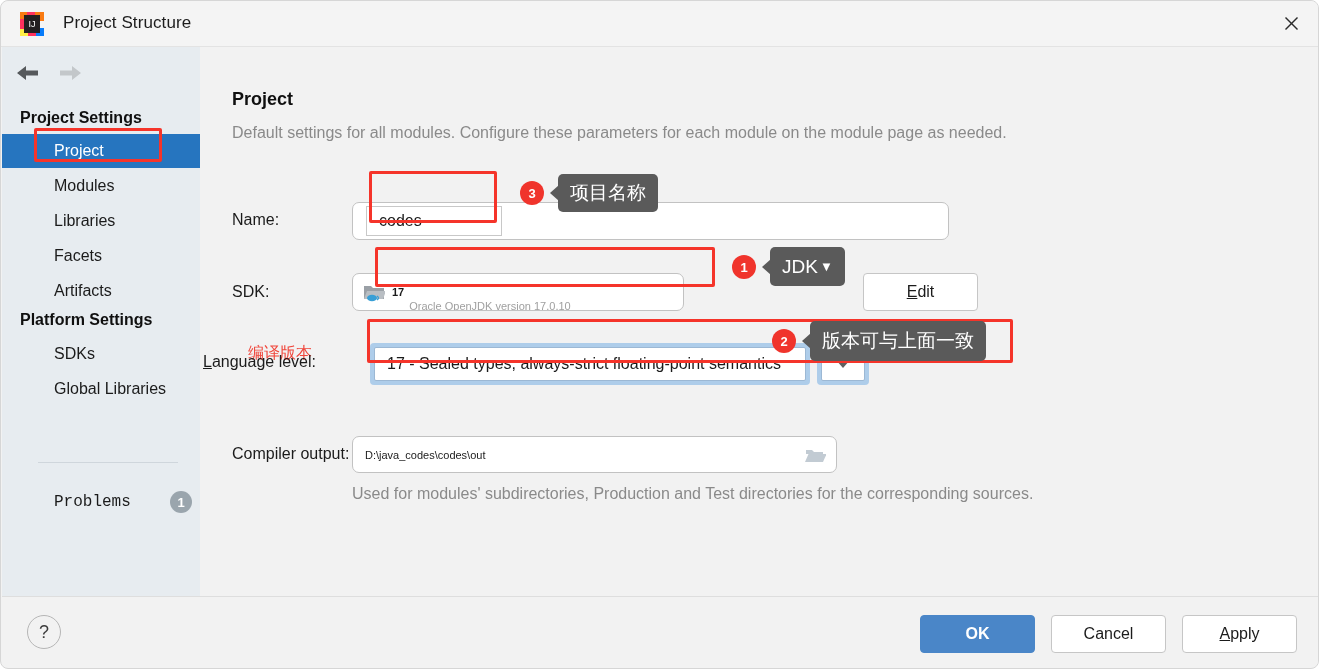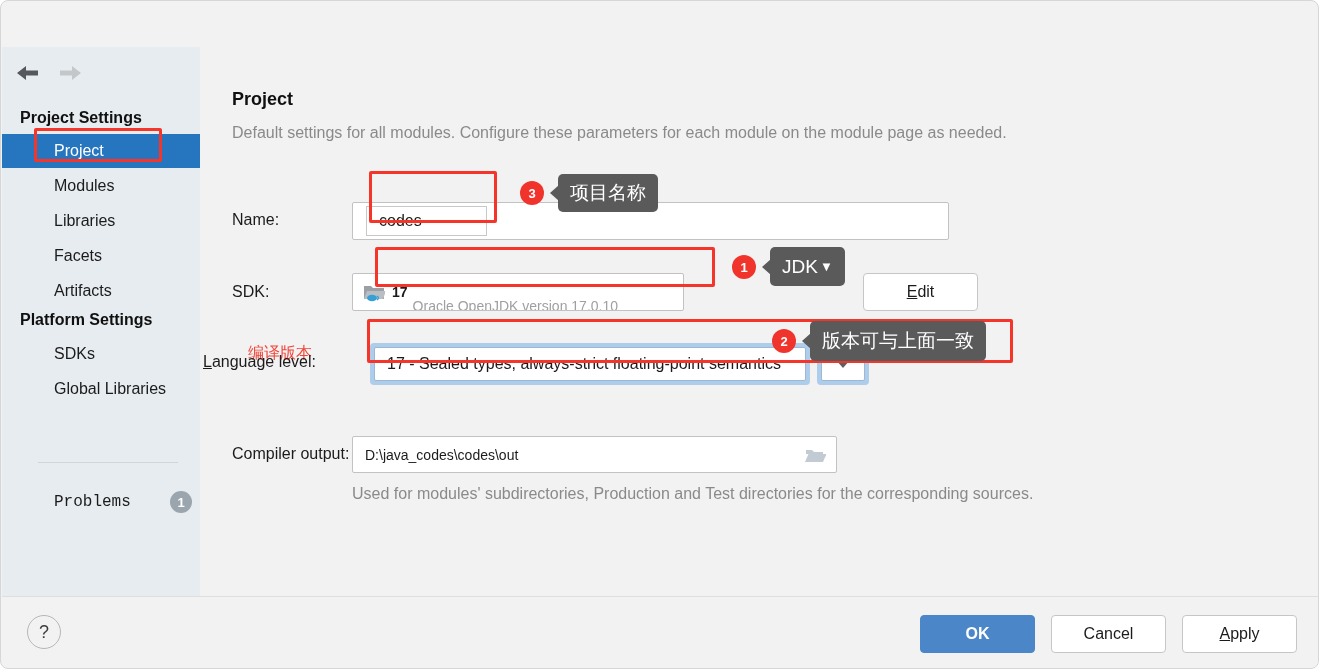--- a/index.html
+++ b/index.html
@@ -307,6 +307,28 @@
 
 <div class="window">
 
+  <div class="titlebar">
+    <div class="app-icon">
+      <svg width="26" height="26" viewBox="0 0 26 26">
+        <rect x="1" y="1" width="7" height="7" fill="#f97a12"></rect>
+        <rect x="8" y="1" width="8" height="6" fill="#fe315d"></rect>
+        <rect x="16" y="1" width="9" height="9" fill="#f97a12"></rect>
+        <rect x="1" y="8" width="6" height="10" fill="#fe315d"></rect>
+        <rect x="1" y="18" width="8" height="7" fill="#ffee45"></rect>
+        <rect x="9" y="19" width="8" height="6" fill="#fe315d"></rect>
+        <rect x="17" y="17" width="8" height="8" fill="#087cfa"></rect>
+        <rect x="5" y="4" width="16" height="18" fill="#231f20"></rect>
+        <text x="13" y="16" font-family="'Liberation Sans', sans-serif" font-size="9" fill="#ffffff" text-anchor="middle">IJ</text>
+      </svg>
+    </div>
+    <div class="title-text">Project Structure</div>
+    <div class="close-btn">
+      <svg width="15" height="15" viewBox="0 0 15 15">
+        <line x1="1.5" y1="1.5" x2="13.5" y2="13.5" stroke="#2a2a2a" stroke-width="1.4"></line>
+        <line x1="13.5" y1="1.5" x2="1.5" y2="13.5" stroke="#2a2a2a" stroke-width="1.4"></line>
+      </svg>
+    </div>
+  </div>
 
   <div class="sidebar">
 

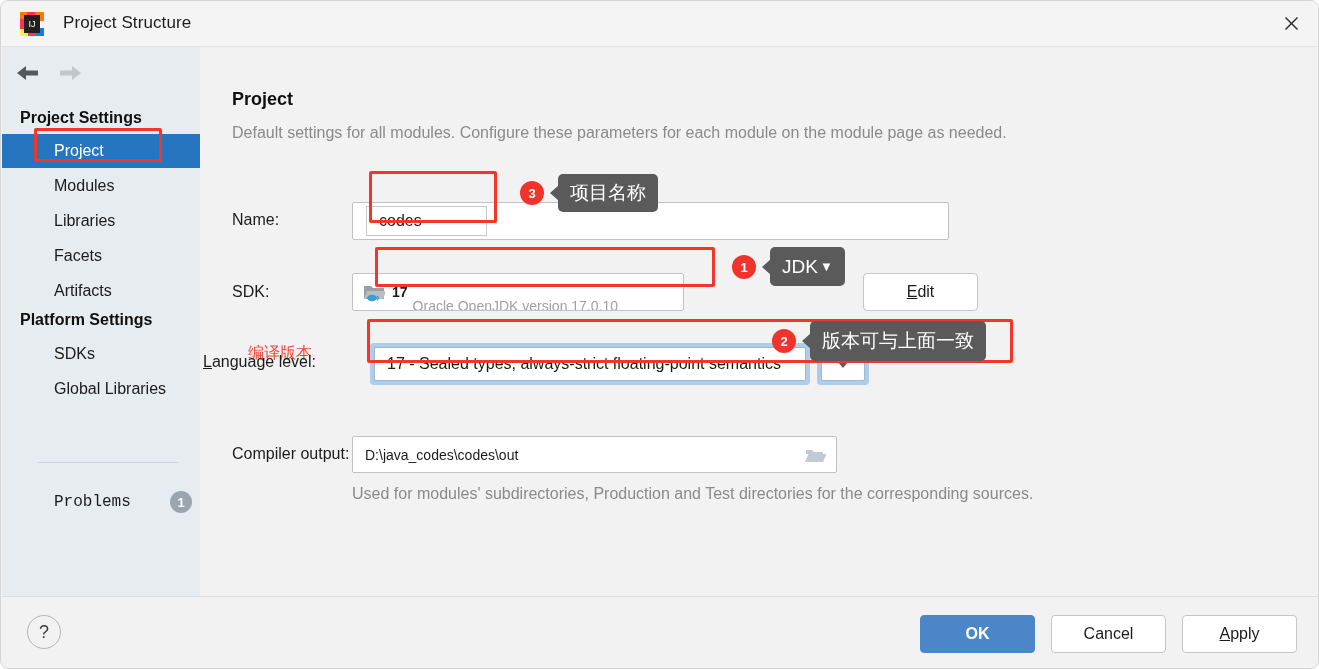--- a/index.html
+++ b/index.html
@@ -133,7 +133,7 @@
   .name-input { left: 152px; top: 155px; width: 597px; height: 38px; }
   .name-inner-box {
     position: absolute; left: 166px; top: 159px;
-    width: 121px; height: 30px;
+    width: 136px; height: 30px;
     background: #ffffff;
     border: 1px solid #c8c8c8;
     display: flex; align-items: center;

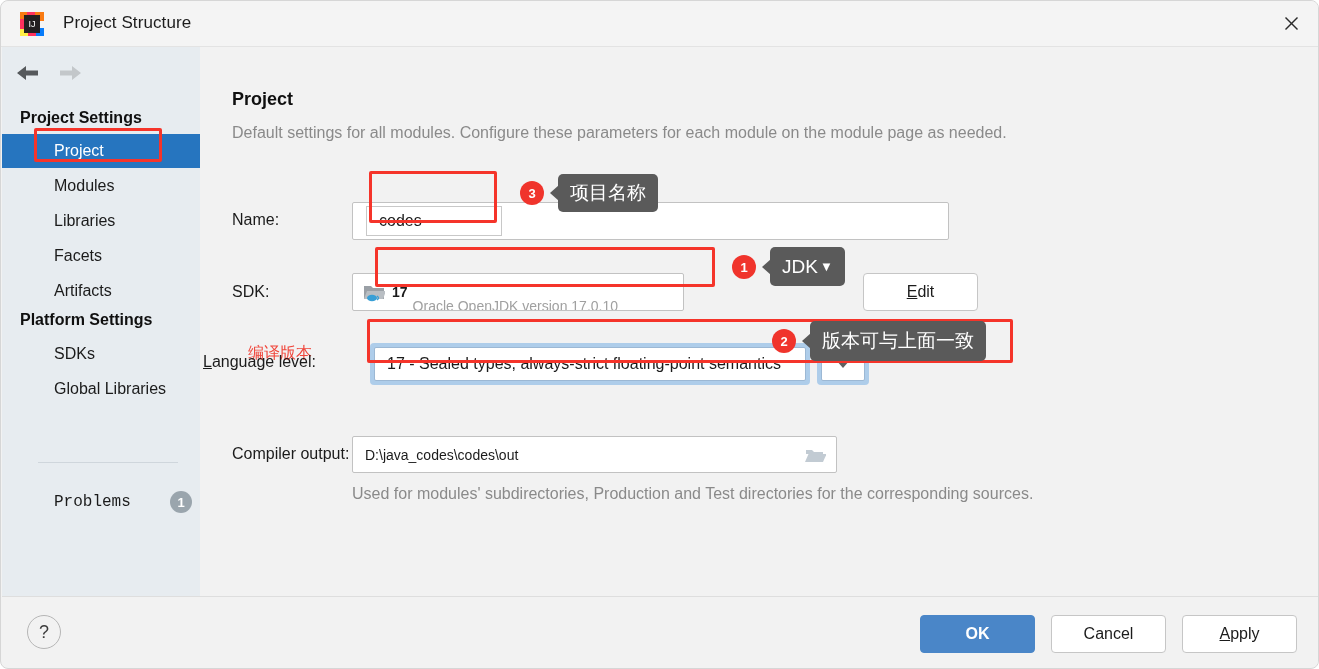--- a/index.html
+++ b/index.html
@@ -123,9 +123,9 @@
     position: absolute;
     background: #ffffff;
     border: 1px solid #c2c2c2;
-    border-radius: 2px;
+    border-radius: 7px;
     display: flex; align-items: center;
-    font-size: 14px; color: #1b1b1b;
+    font-size: 11px; color: #1b1b1b;
     padding-left: 12px;
   }
 

